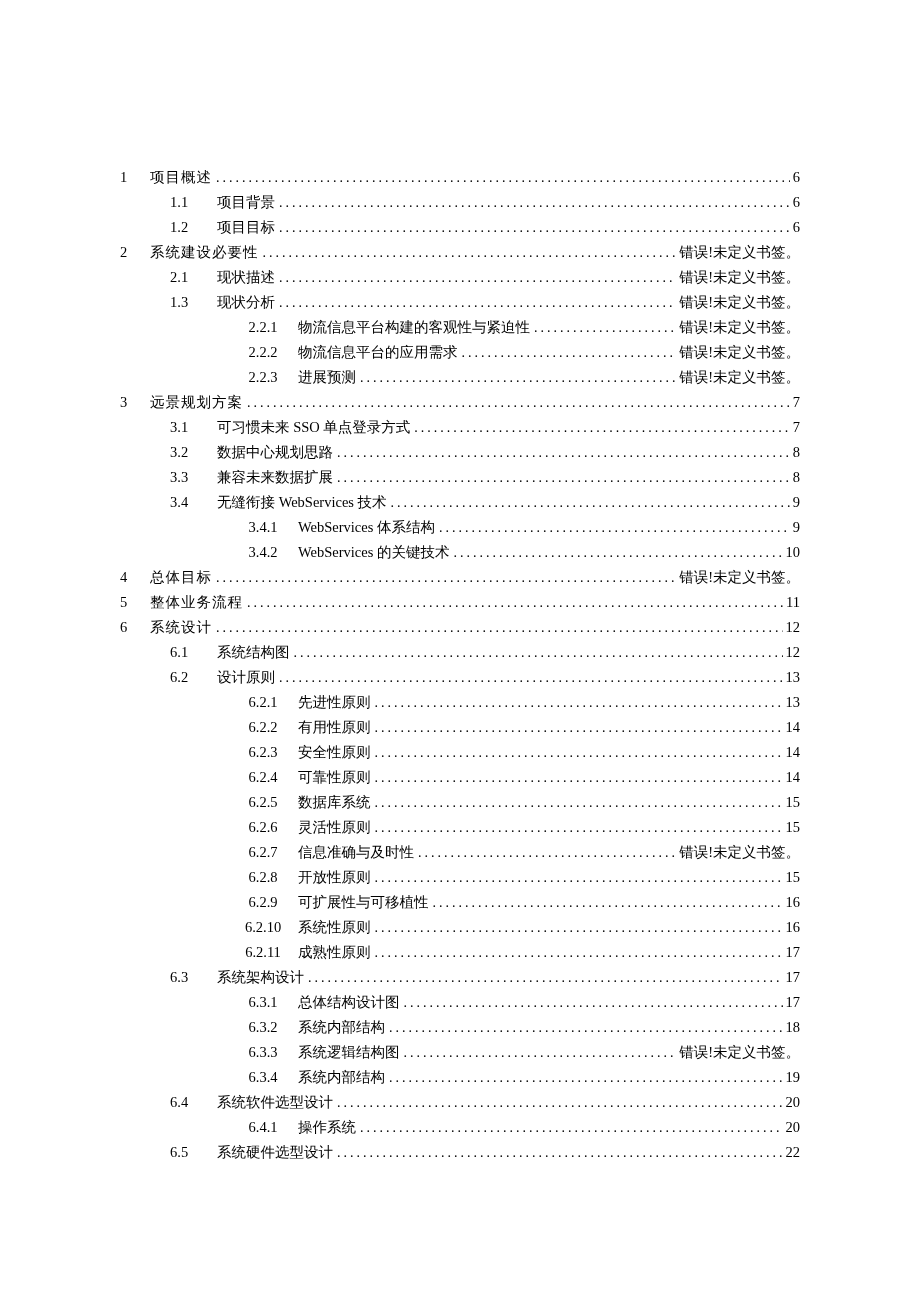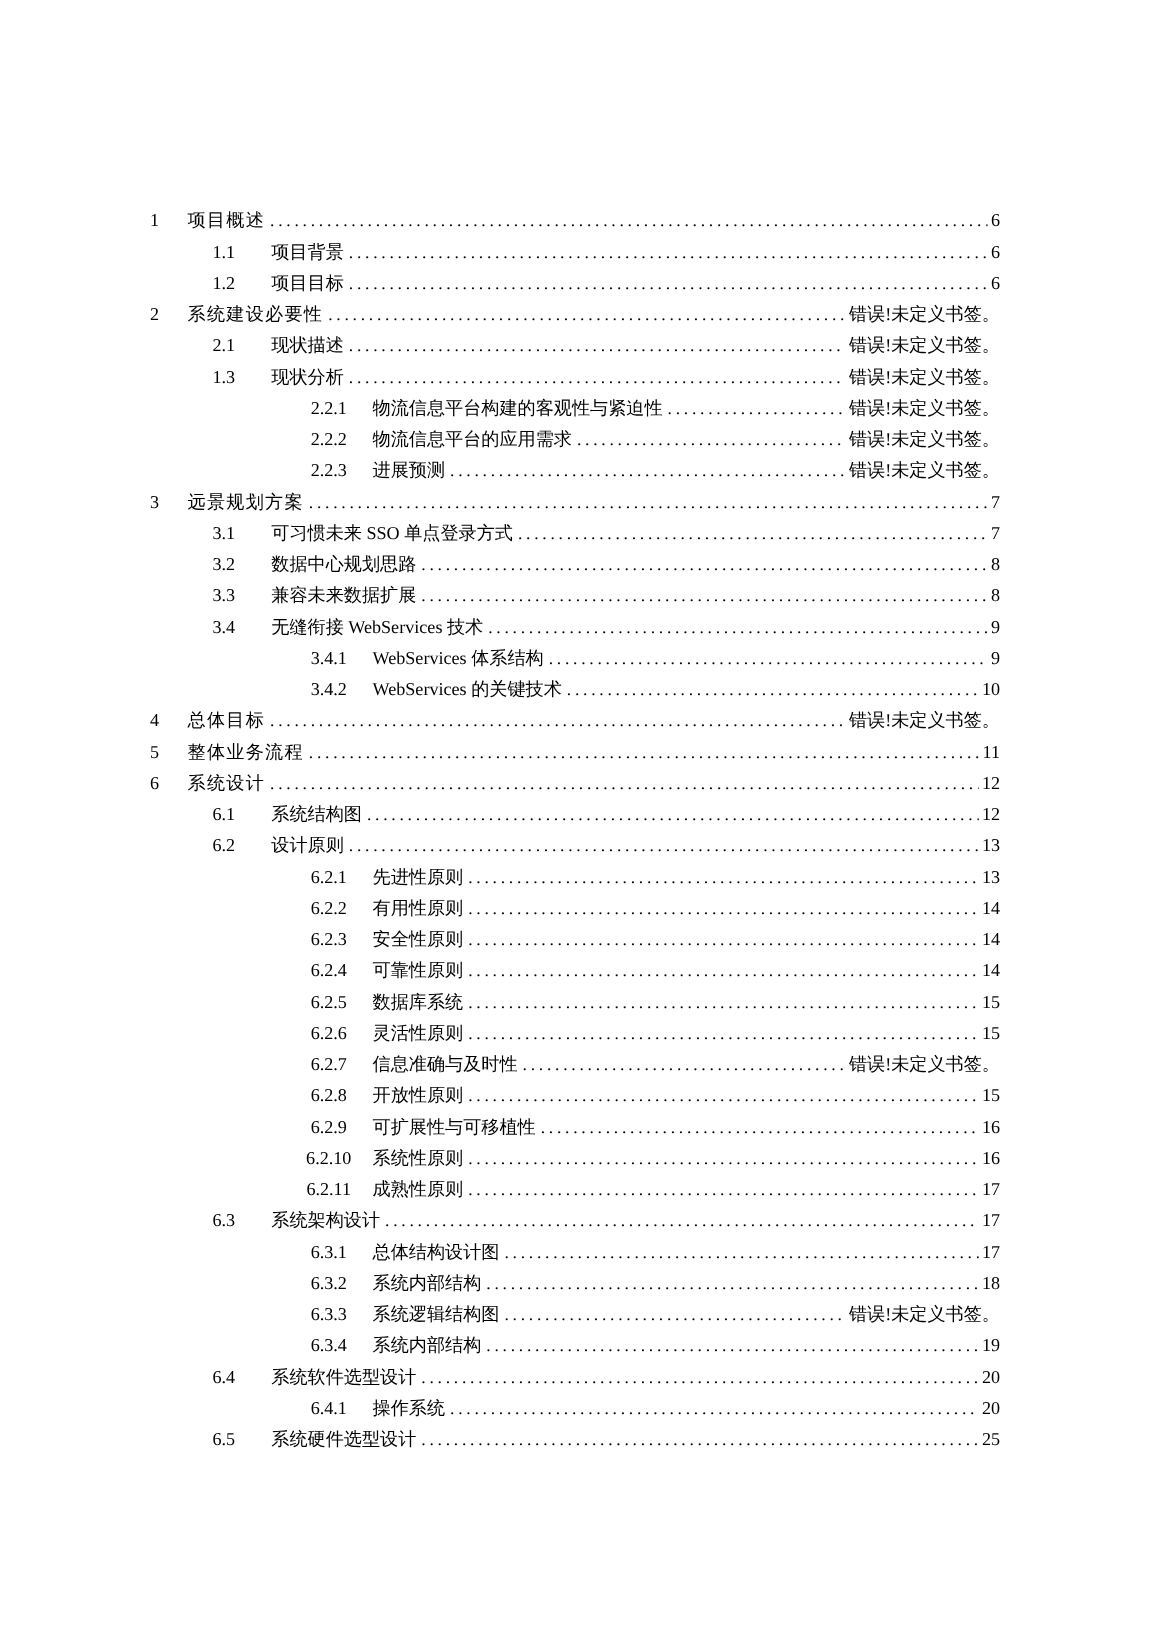--- a/index.html
+++ b/index.html
@@ -337,7 +337,7 @@
       <span class="col-l2b">6.5</span>
       <span class="title">系统硬件选型设计</span>
       <span class="leader"></span>
-      <span class="pageno">25</span>
+      <span class="pageno">22</span>
     </div>
   </div>
 

